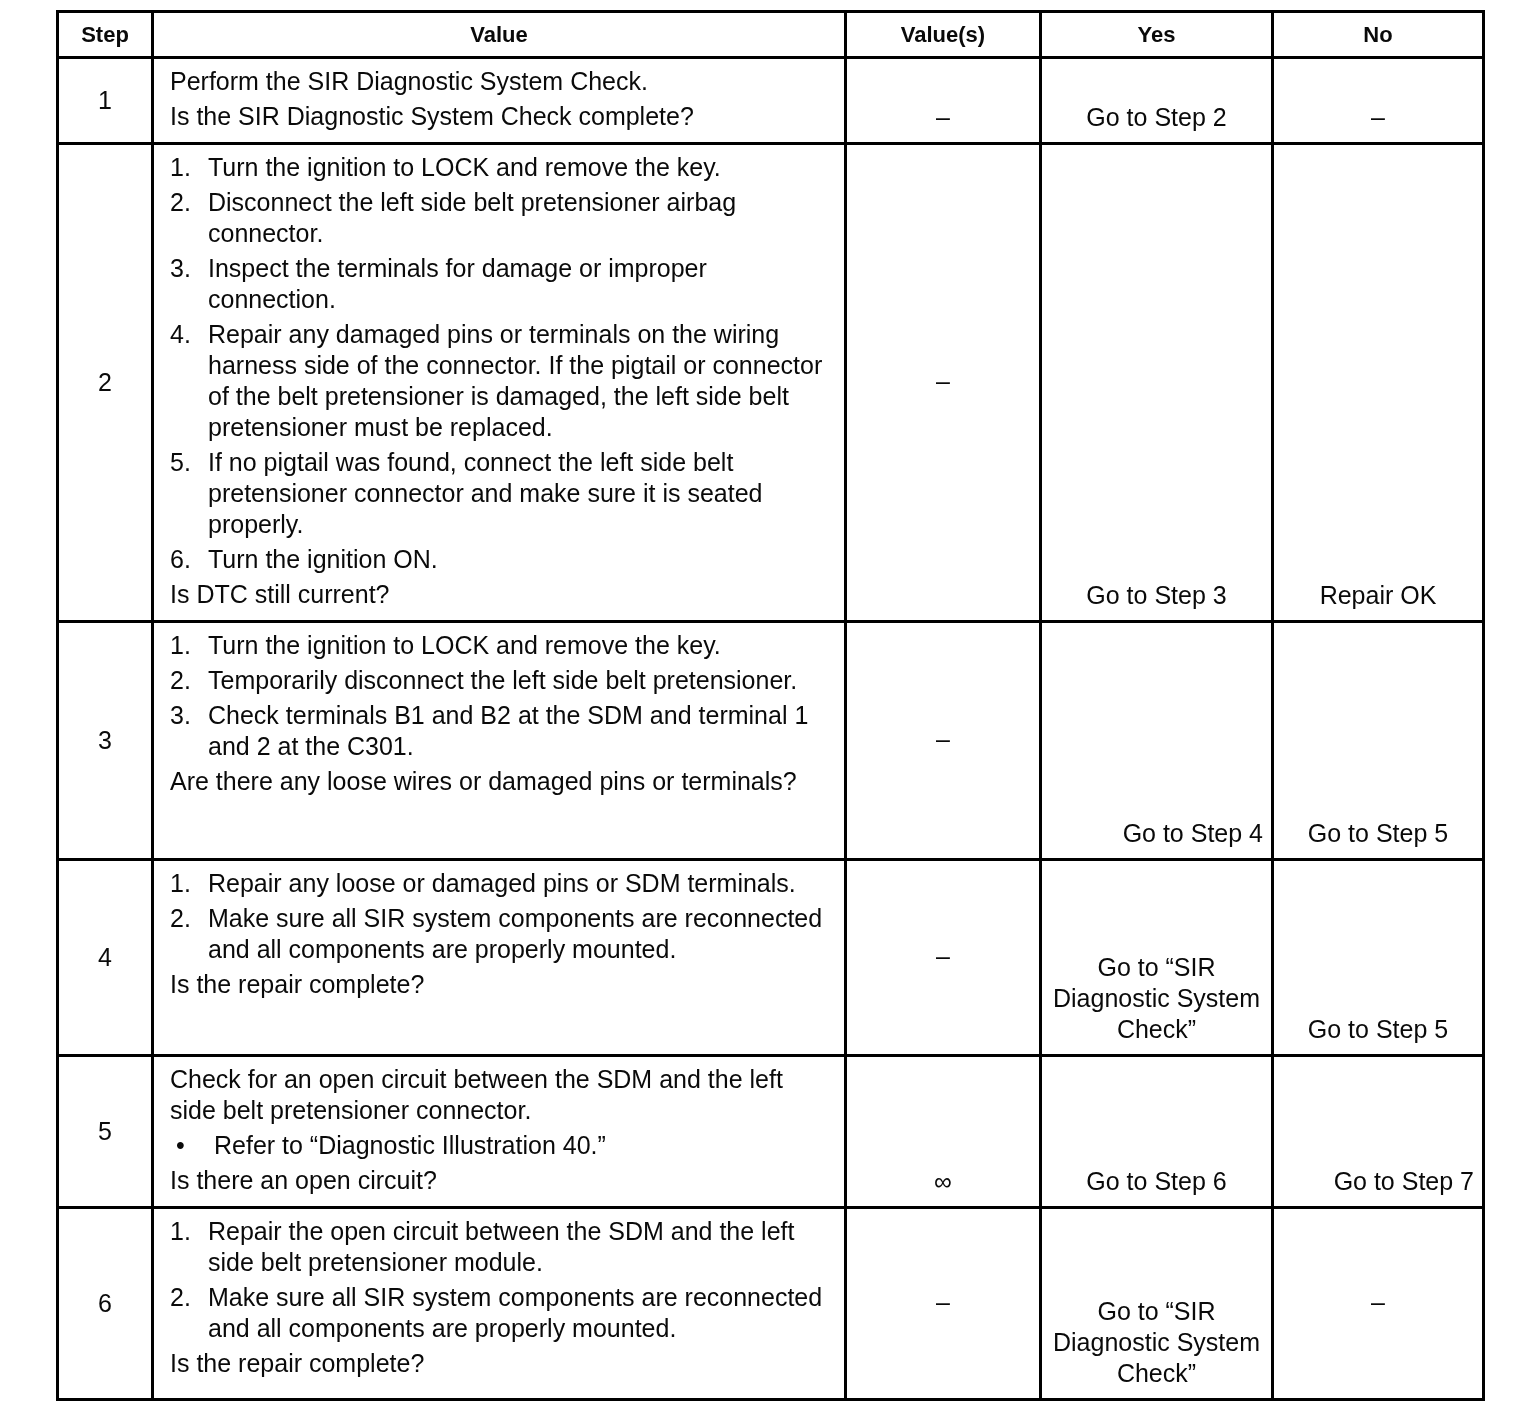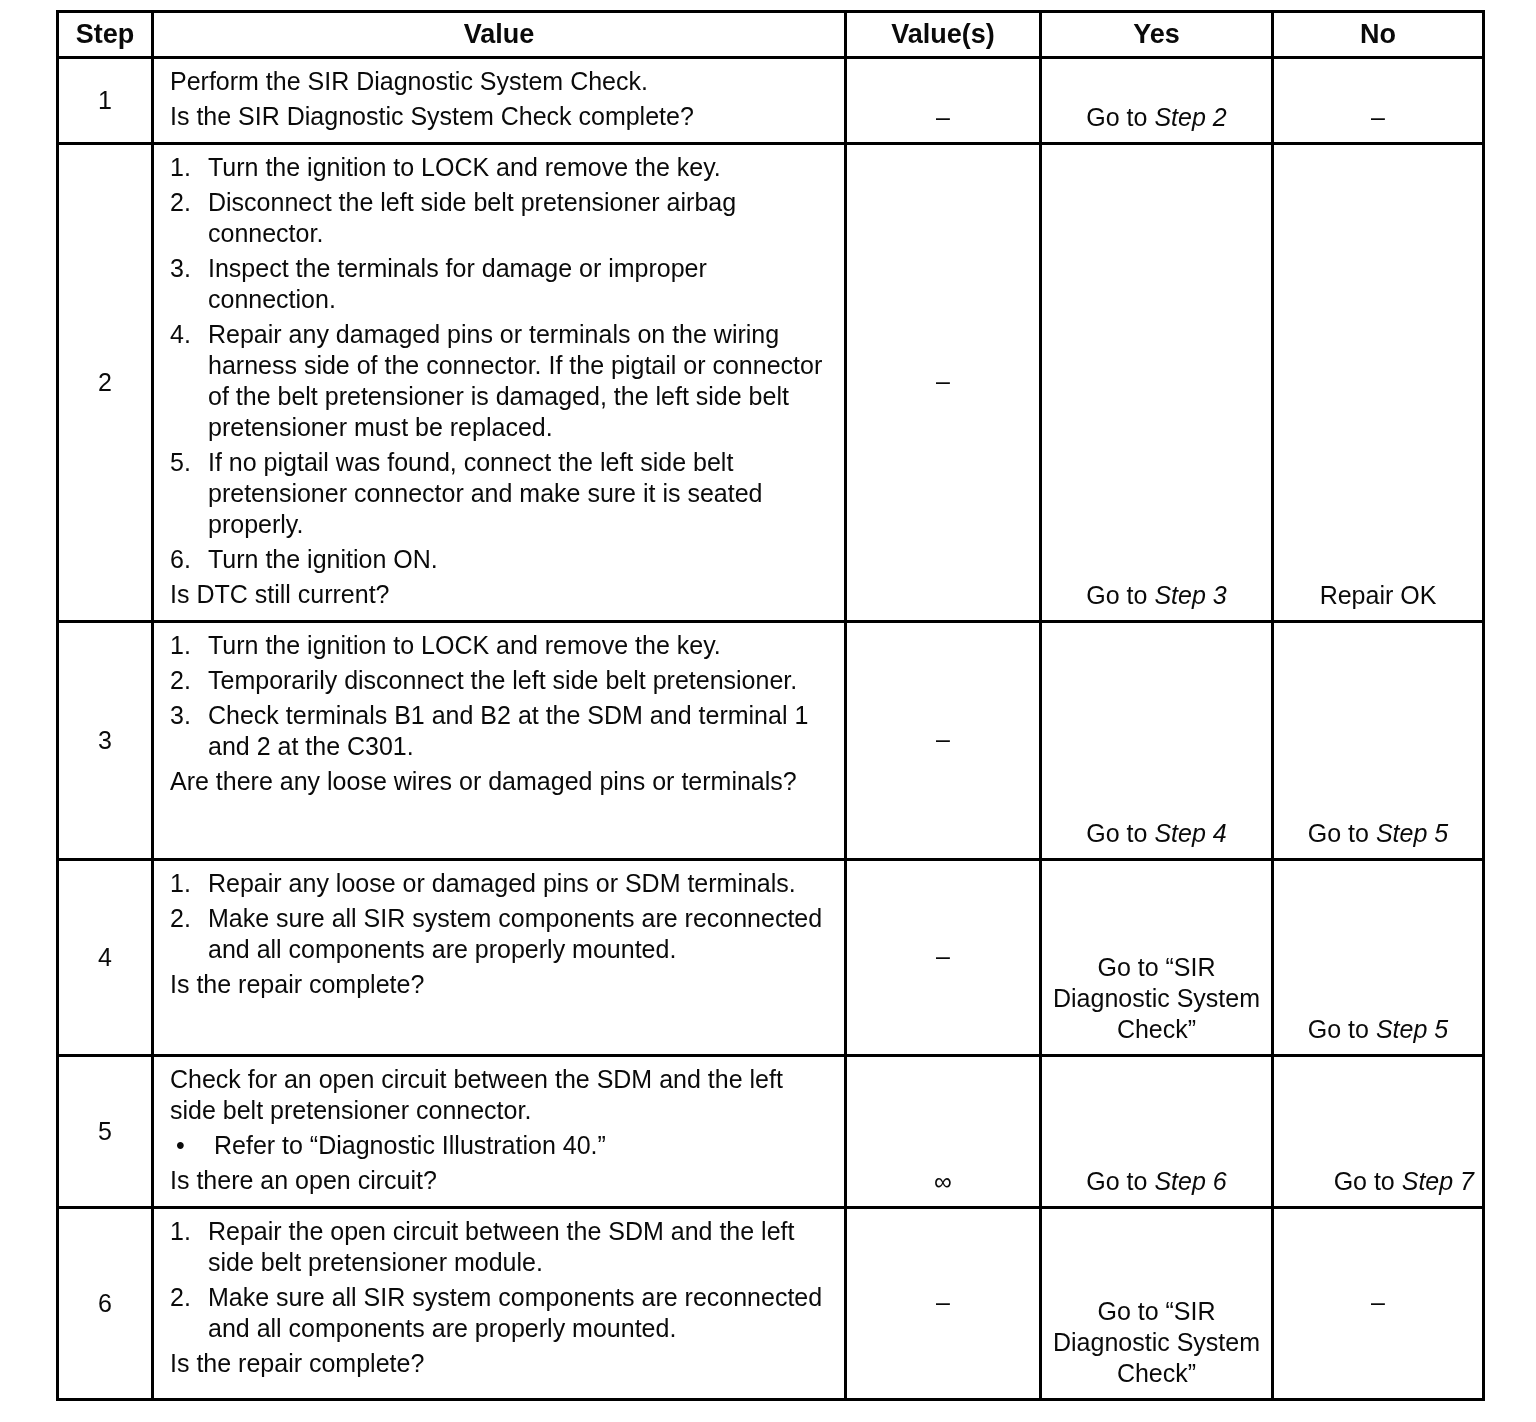--- a/index.html
+++ b/index.html
@@ -29,7 +29,7 @@
   tbody tr:nth-child(5) { height: 140px; }
   tbody tr:nth-child(6) { height: 192px; }
   th {
-    font-size: 27px;
+    font-size: 22px;
     font-weight: 700;
     text-align: center;
     vertical-align: middle;

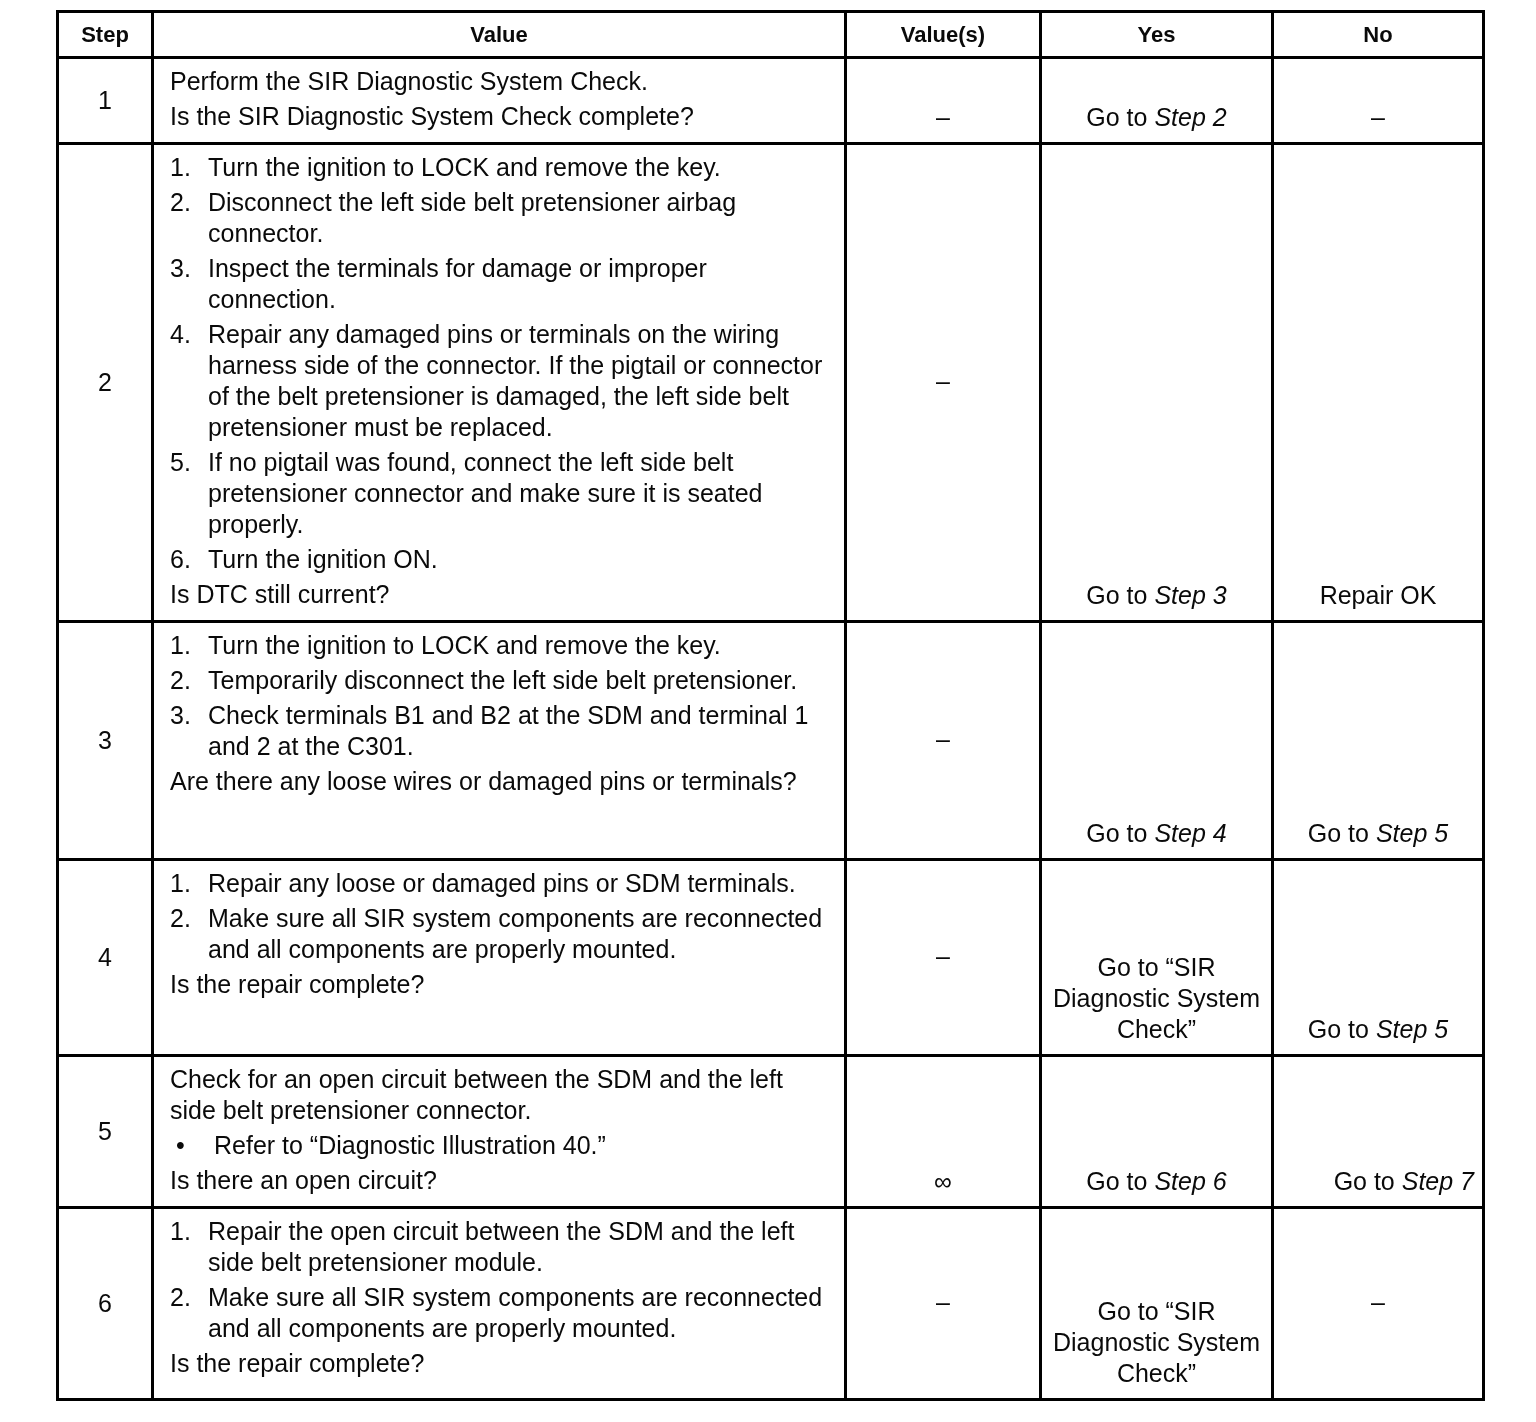--- a/index.html
+++ b/index.html
@@ -67,7 +67,6 @@
     padding: 6px 8px 9px 8px;
   }
   .it {
-    font-style: italic;
   }
 </style>
 </head>

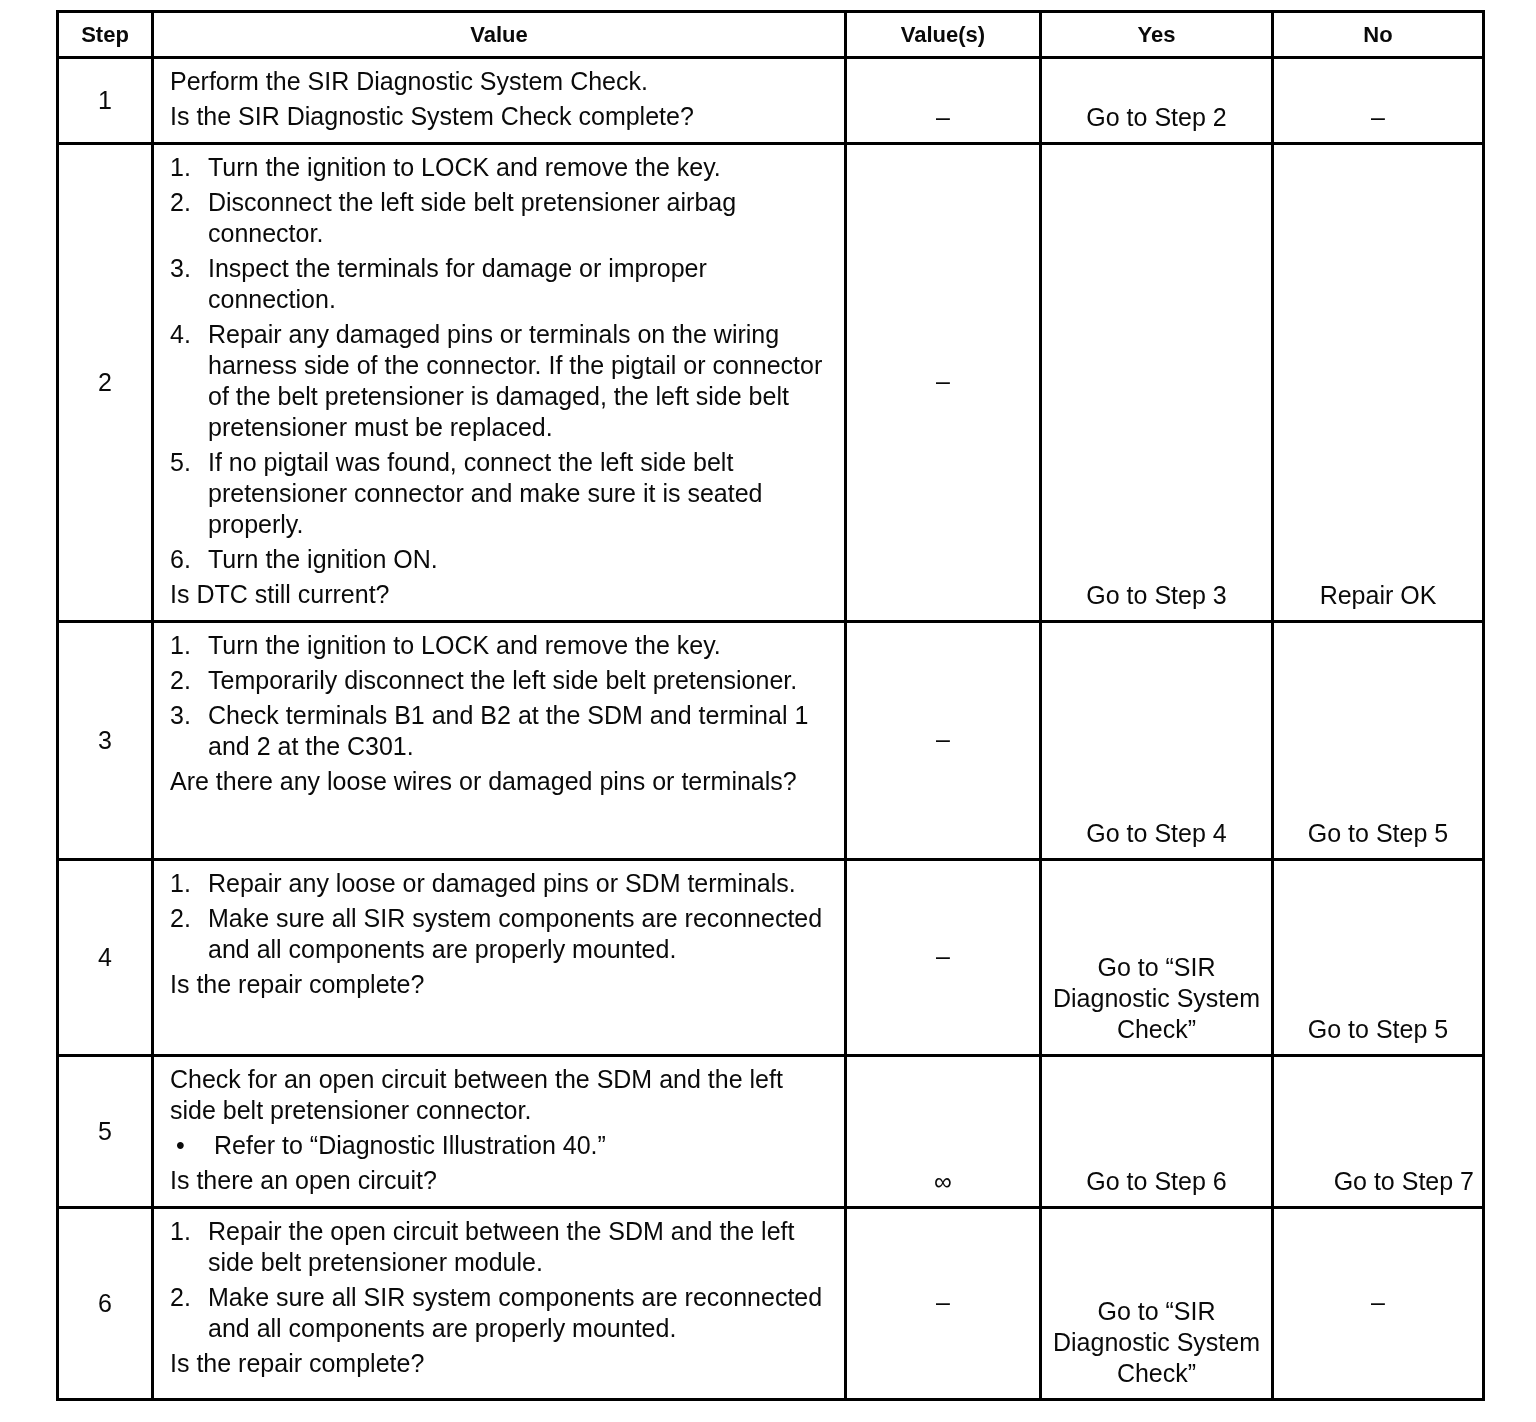--- a/index.html
+++ b/index.html
@@ -173,7 +173,7 @@
         <td class="c-val" style="vertical-align: middle;">
           <div><span>–</span></div>
         </td>
-        <td class="c-yes" style="vertical-align: bottom;">
+        <td class="c-yes" style="vertical-align: bottom; text-align: right;">
           <div><span>Go to </span><span class="it">Step 4</span></div>
         </td>
         <td class="c-no" style="vertical-align: bottom;">

